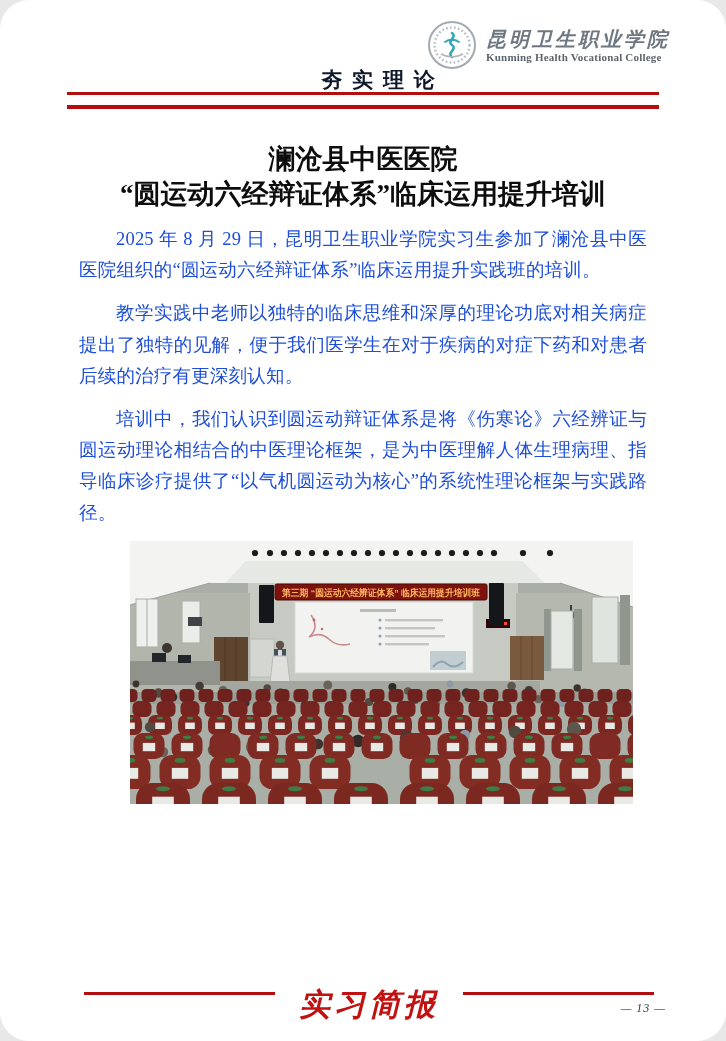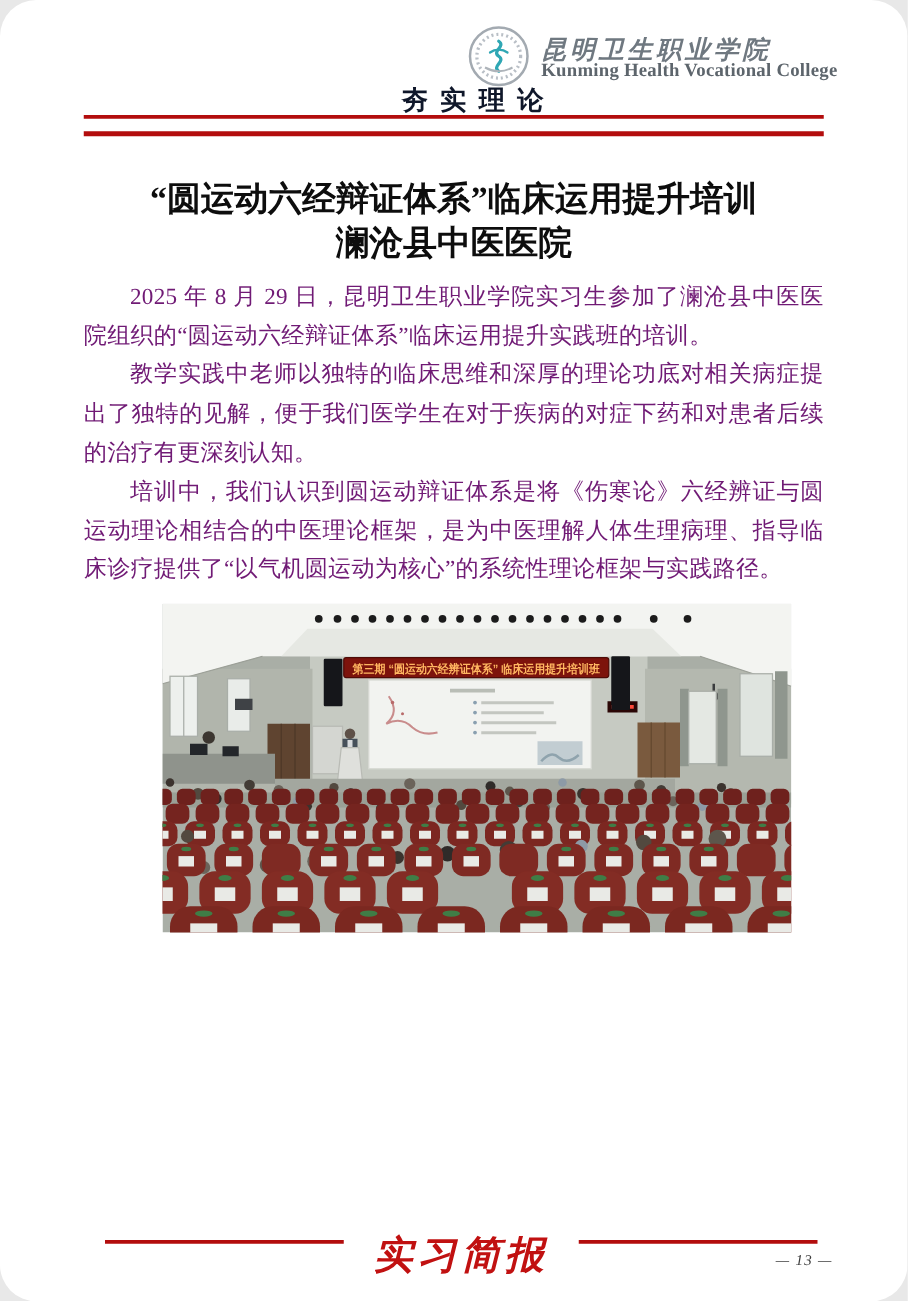--- a/index.html
+++ b/index.html
@@ -22,7 +22,7 @@
     font-family:"DejaVu Serif","Liberation Serif",serif;
   }
   .brand-en{
-    font-size:15px;color:#5d656c;letter-spacing:.2px;line-height:13px;
+    font-size:11px;color:#5d656c;letter-spacing:.2px;line-height:13px;
     font-family:"Liberation Serif",serif;font-weight:bold;
   }
   .section-title{

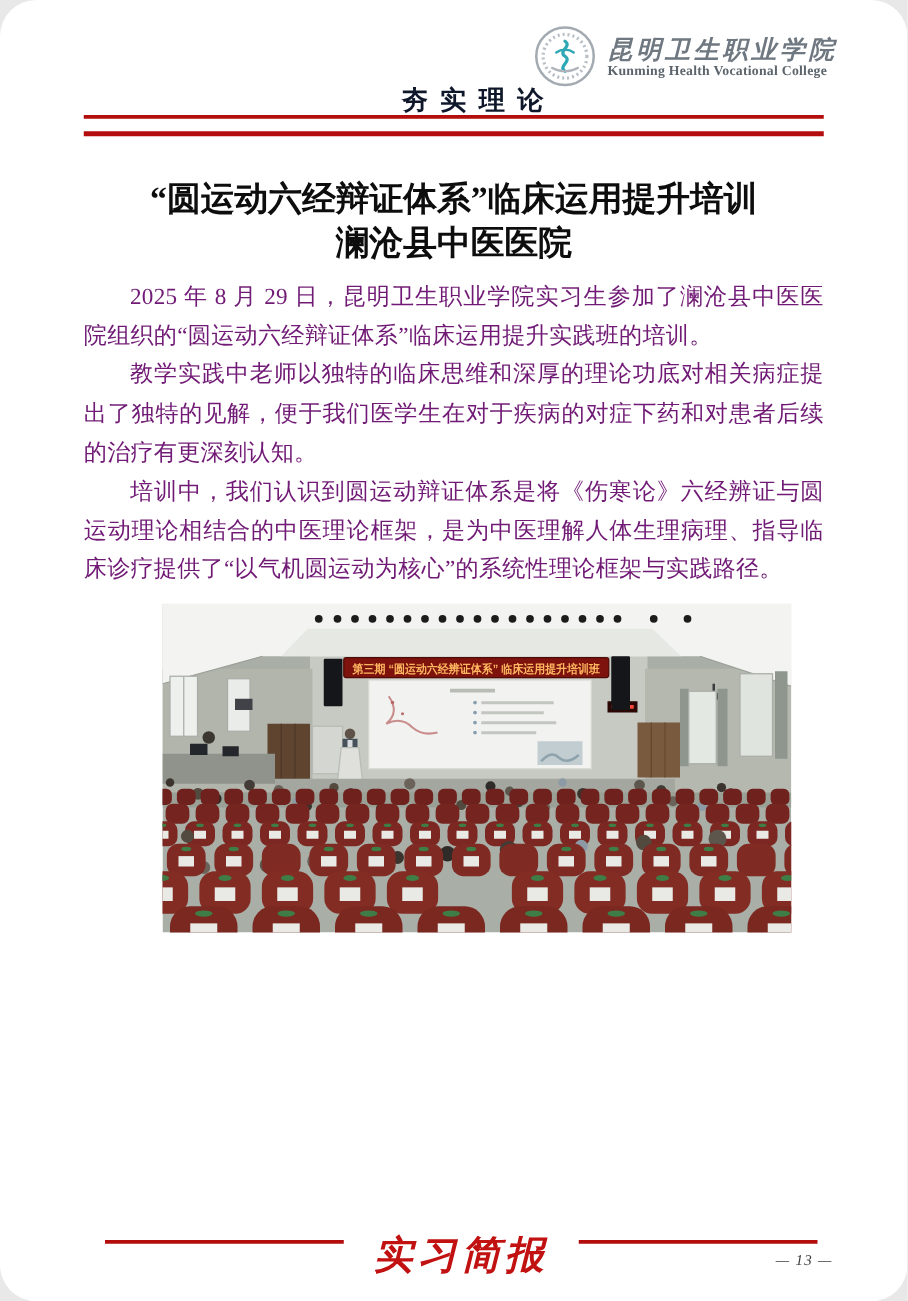--- a/index.html
+++ b/index.html
@@ -98,8 +98,8 @@
 
   <div class="article">
     <h1 class="article-title">
+      <span>澜沧县中医医院</span>
       <span>“圆运动六经辩证体系”临床运用提升培训</span>
-      <span>澜沧县中医医院</span>
     </h1>
     <div class="body-copy">
       <p class="body-para">2025 年 8 月 29 日，昆明卫生职业学院实习生参加了澜沧县中医医院组织的“圆运动六经辩证体系”临床运用提升实践班的培训。</p>

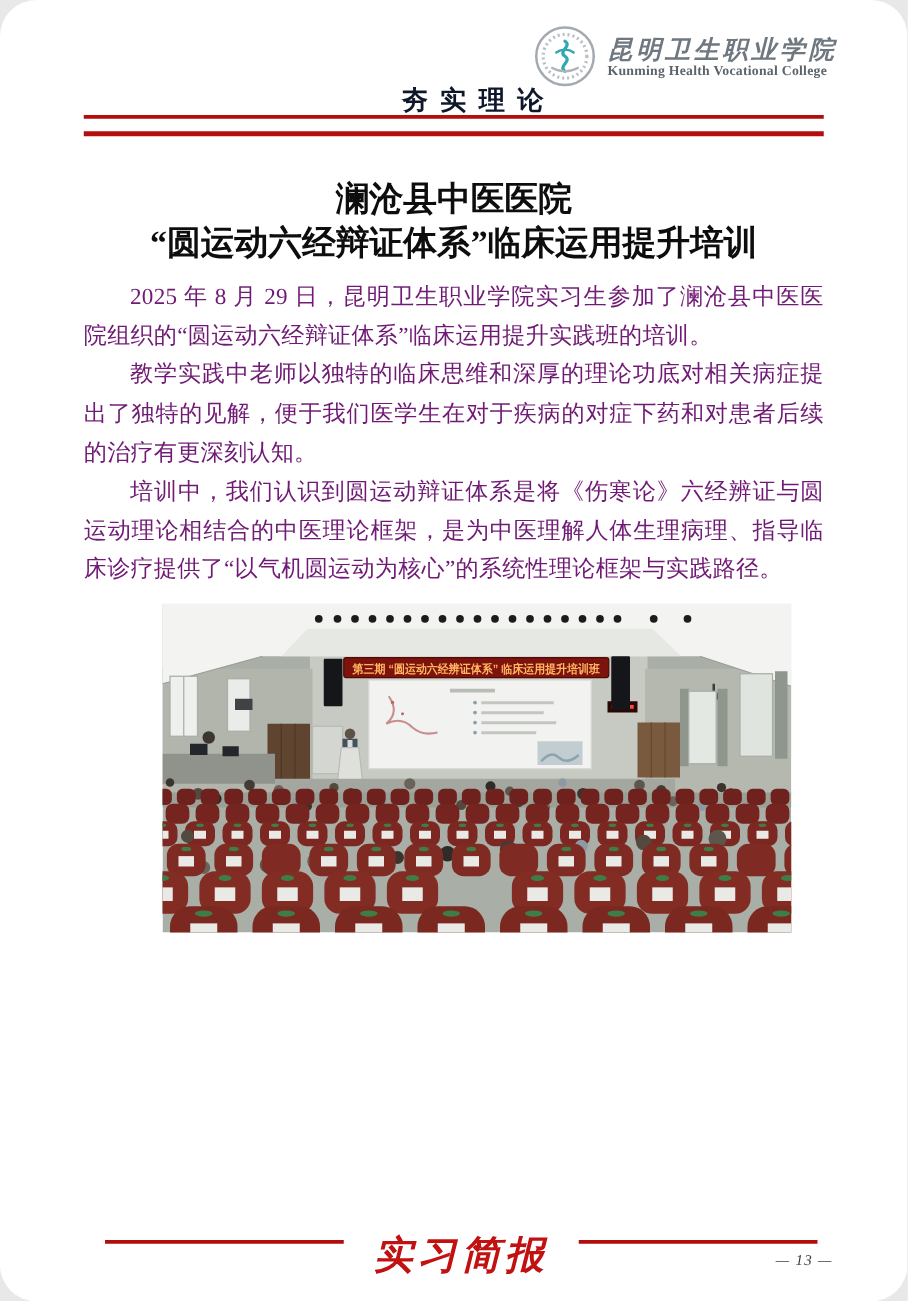--- a/index.html
+++ b/index.html
@@ -45,8 +45,8 @@
   }
   .article-title span{display:block;}
   .body-para{
-    margin:0;text-indent:2em;text-align:justify;
-    font-size:18.5px;line-height:31.2px;color:#701a75;letter-spacing:.2px;
+    margin:12px;text-indent:2em;text-align:justify;
+    font-size:18.5px;line-height:31.2px;color:#1d4ed8;letter-spacing:.2px;
   }
   .body-copy{margin-top:11px;}
   

